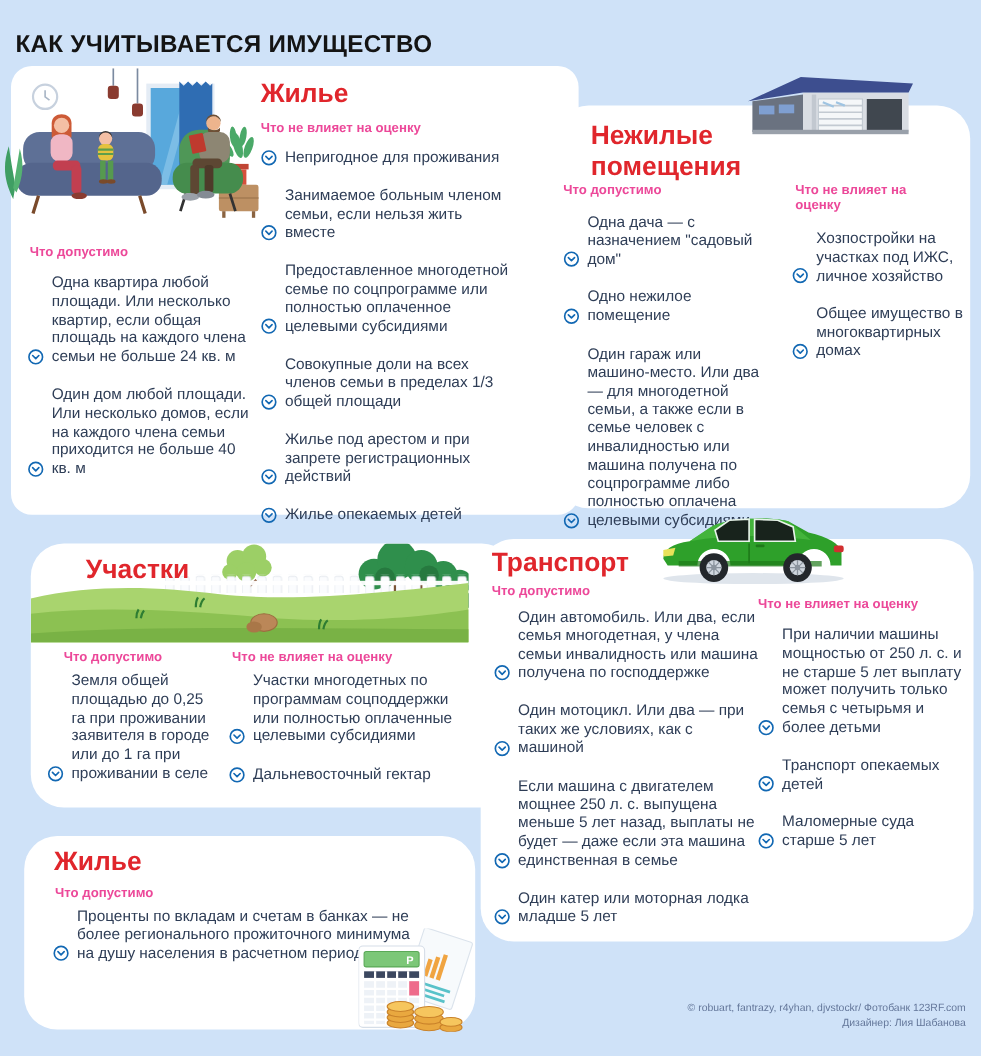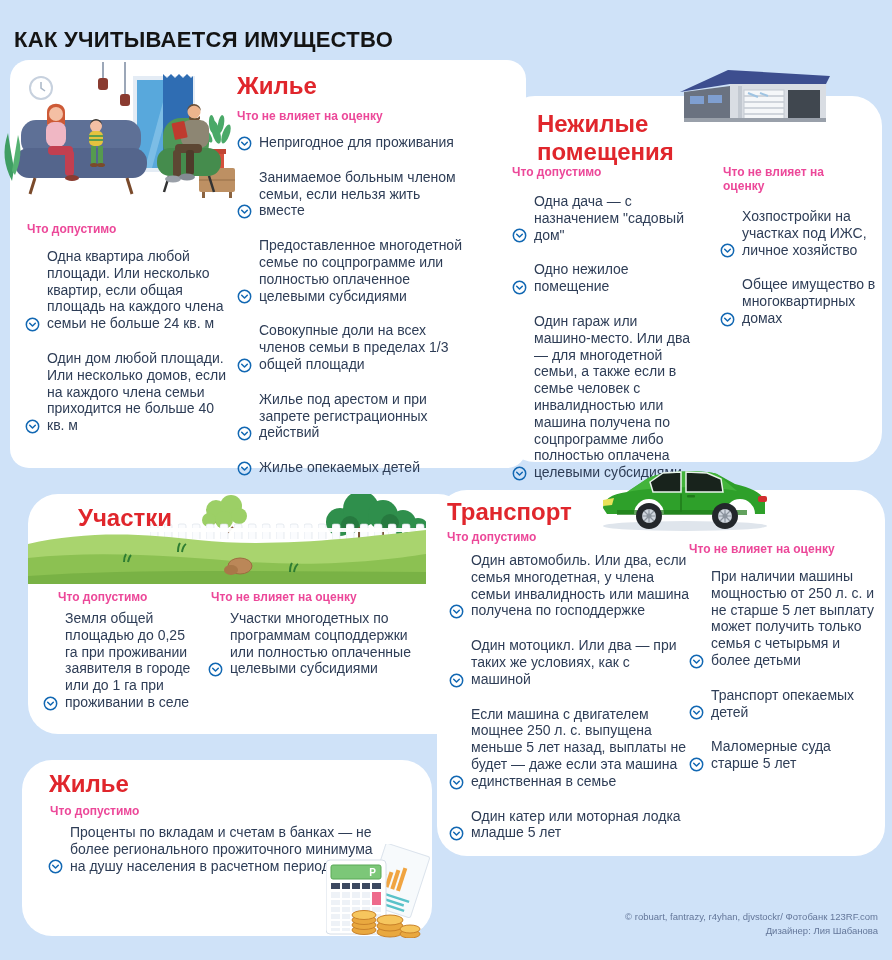--- a/index.html
+++ b/index.html
@@ -311,6 +311,13 @@
     <span class="item-text">Участки многодетных по программам соцподдержки или полностью оплаченные целевыми субсидиями</span>
   </div>
 
+  <div class="item">
+    <span class="check"><svg viewBox="0 0 16 16" width="15" height="15">
+            <circle cx="8" cy="8" r="6.6" fill="none" stroke="#1268b3" stroke-width="1.6"></circle>
+            <path d="M5 6.6 L8 9.6 L11 6.6" fill="none" stroke="#1268b3" stroke-width="1.6" stroke-linecap="round" stroke-linejoin="round"></path>
+          </svg></span>
+    <span class="item-text">Дальневосточный гектар</span>
+  </div>
 </div>
 </div>
 

